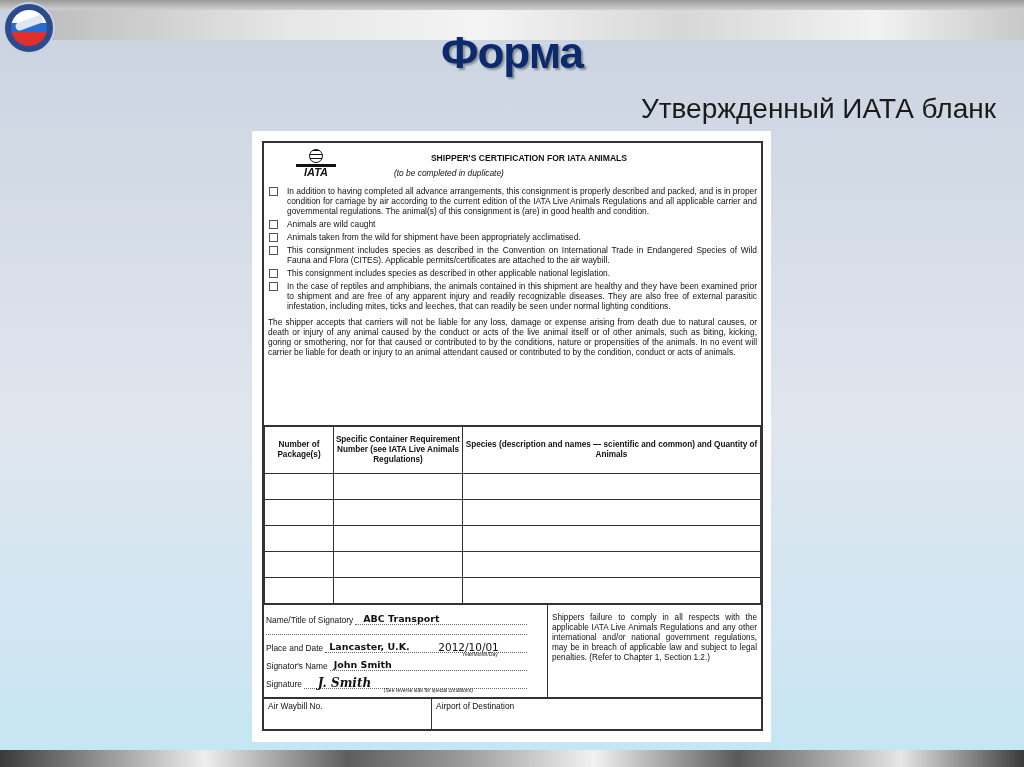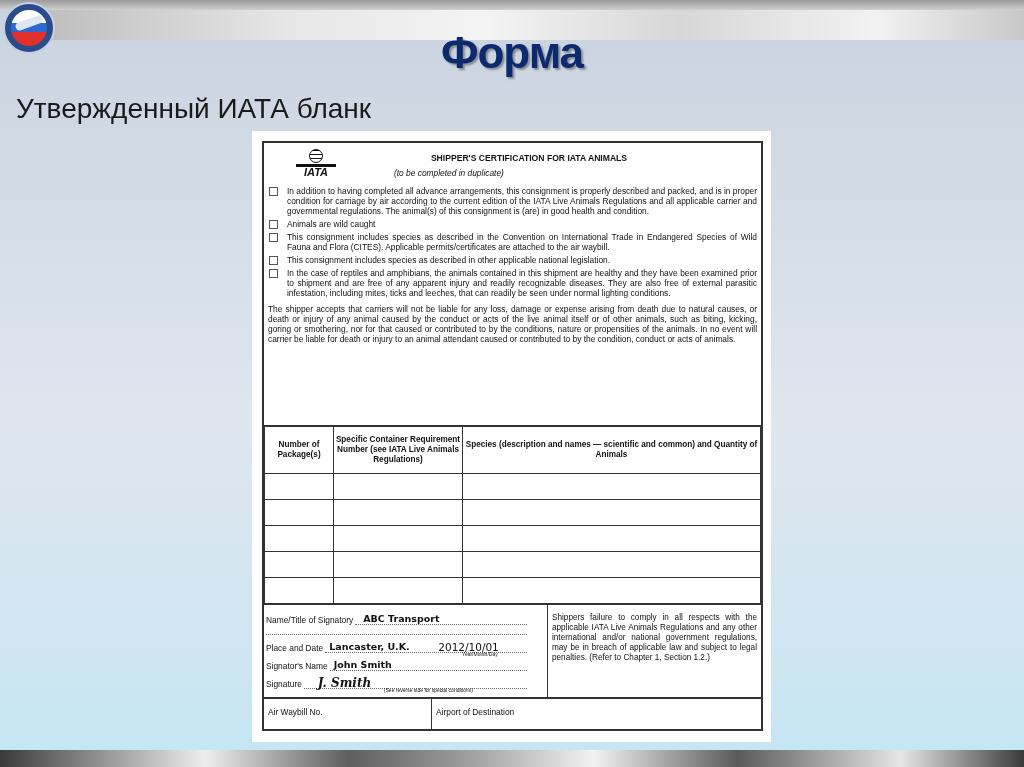--- a/index.html
+++ b/index.html
@@ -17,7 +17,7 @@
   .title{position:absolute;left:0;top:28px;width:1024px;text-align:center;
     font-size:44px;font-weight:bold;color:#0d2a6e;letter-spacing:-1px;
     text-shadow:2px 2px 2px rgba(0,0,0,0.35);}
-  .subtitle{position:absolute;left:16px;top:93px;width:992px;text-align:left;font-size:28px;color:#1a1a1a;}
+  .subtitle{position:absolute;left:4px;top:93px;width:992px;text-align:right;font-size:28px;color:#1a1a1a;}
   .paper{position:absolute;left:252px;top:131px;width:519px;height:611px;background:#ffffff;}
   .form{position:absolute;left:262px;top:141px;width:501px;height:590px;border:2px solid #333;box-sizing:border-box;
     font-size:8.4px;color:#111;line-height:10px;}

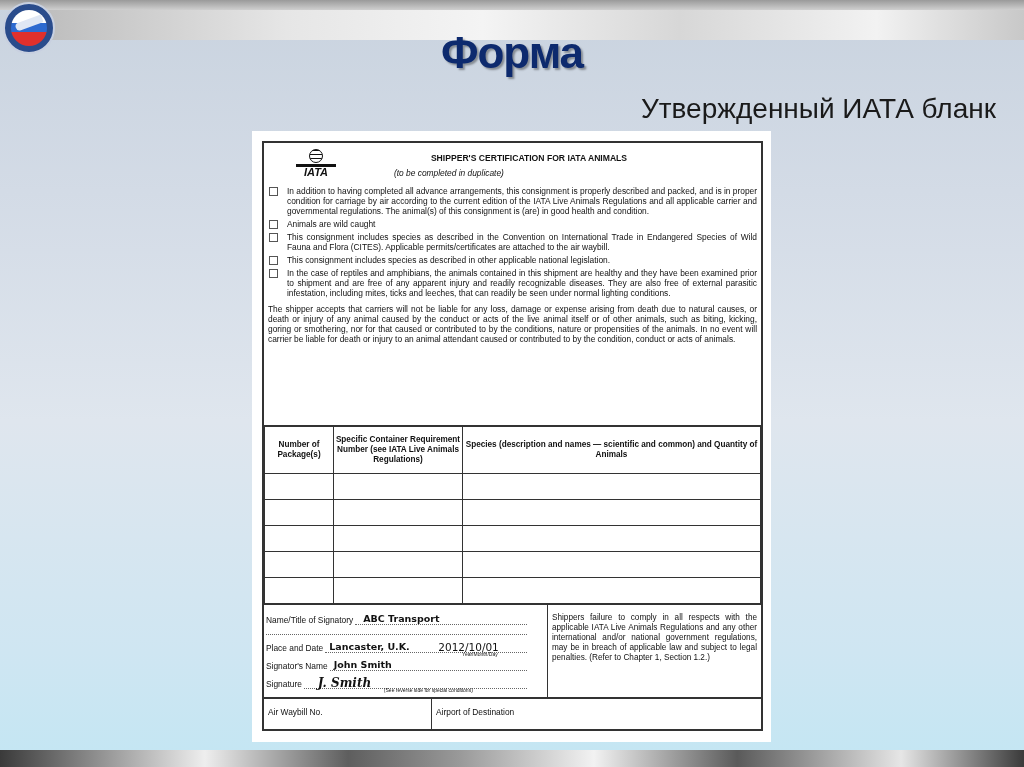--- a/index.html
+++ b/index.html
@@ -89,6 +89,10 @@
   <div class="chk-item">
     <span class="chk"></span>
     <span class="chk-text">Animals are wild caught</span>
+  </div>
+  <div class="chk-item">
+    <span class="chk"></span>
+    <span class="chk-text">Animals taken from the wild for shipment have been appropriately acclimatised.</span>
   </div>
   <div class="chk-item">
     <span class="chk"></span>

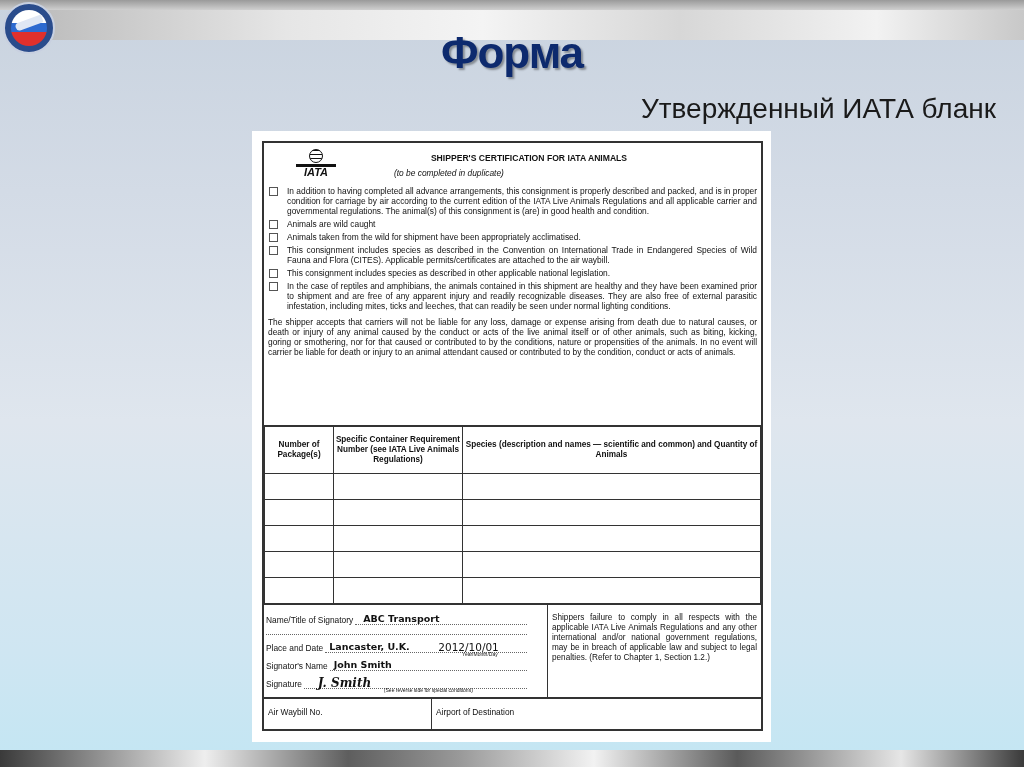--- a/index.html
+++ b/index.html
@@ -48,7 +48,7 @@
   .reverse-hint{position:absolute;left:128px;bottom:-7px;font-size:5px;}
   .sign-right{flex:1;padding:8px 4px;text-align:justify;font-size:8.2px;}
   .bottom{position:absolute;left:0;top:554px;width:497px;height:32px;border-top:2px solid #333;display:flex;}
-  .bottom div{padding:8px 4px;box-sizing:border-box;}
+  .bottom div{padding:2px 4px;box-sizing:border-box;}
   .bottom .b1{width:168px;border-right:1px solid #333;}
   .bottom .b2{width:166px;border-right:1px solid #333;}
   .bottom .b3{flex:1;}

